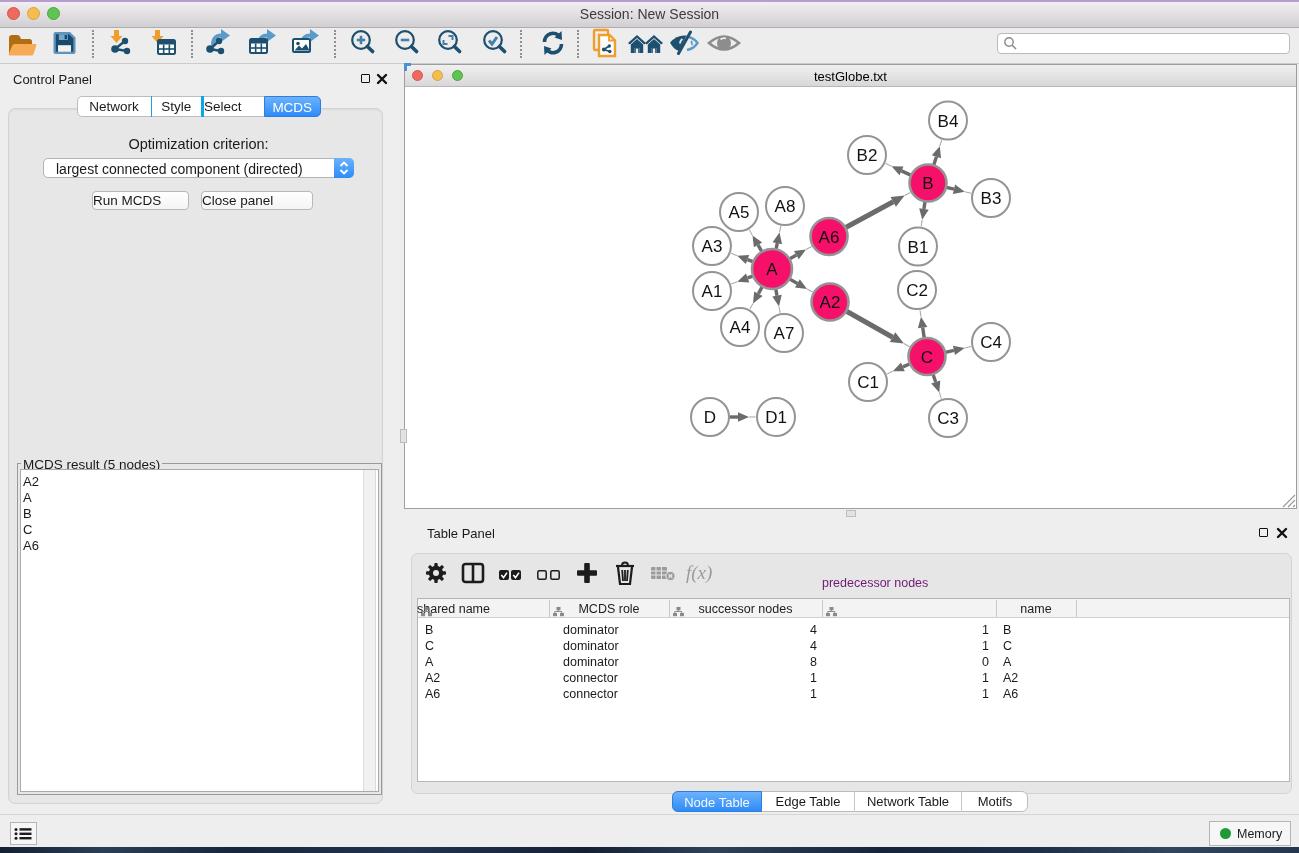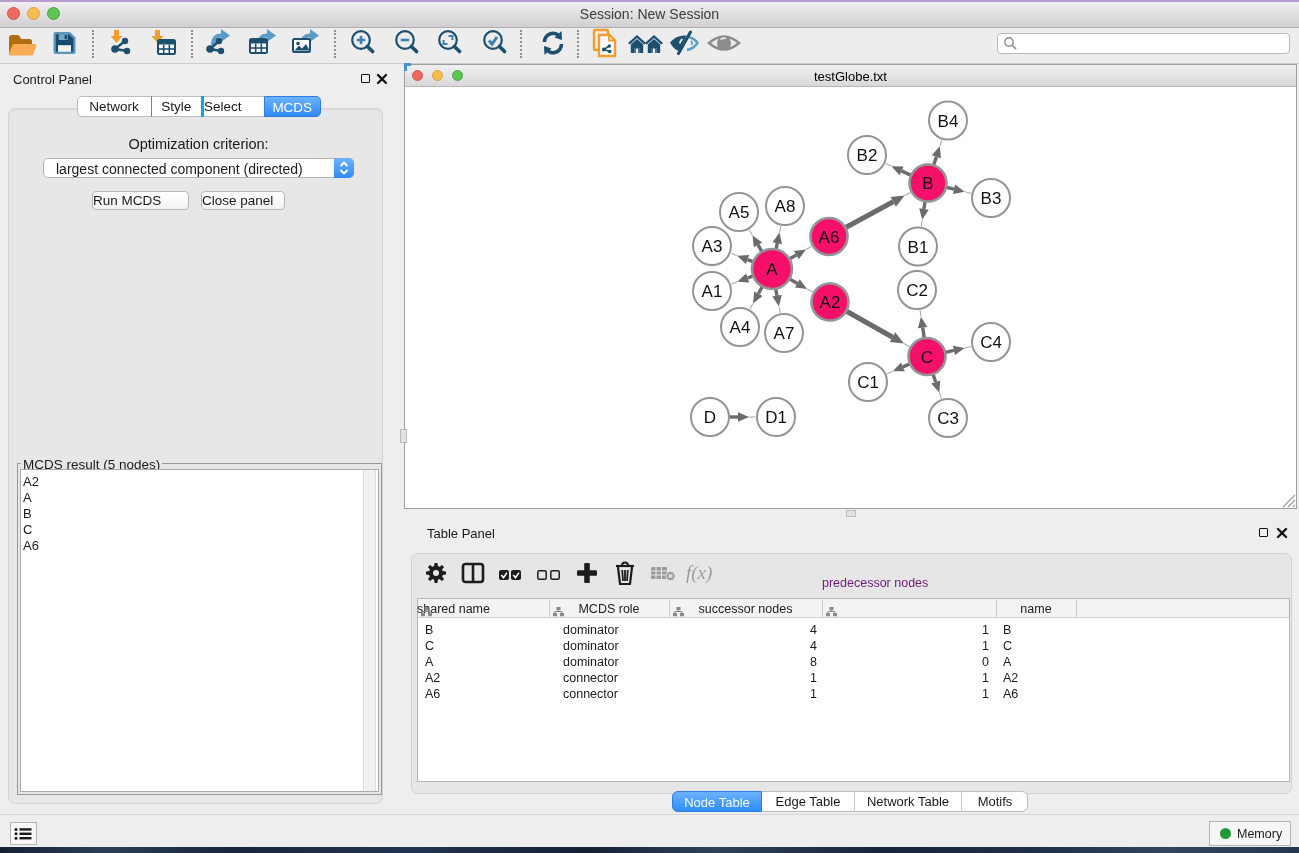--- a/index.html
+++ b/index.html
@@ -162,7 +162,7 @@
  <path d="M3.5 10 L7 13.5 L10.5 10" fill="none" stroke="#fff" stroke-width="1.8"></path>
   </svg>
 <div class="btn" style="left:92px;top:191px;width:97px;height:19px;line-height:18px;">Run MCDS</div>
-<div class="btn" style="left:201px;top:191px;width:84px;height:19px;line-height:18px;">Close panel</div>
+<div class="btn" style="left:201px;top:191px;width:112px;height:19px;line-height:18px;">Close panel</div>
 <div class="abs" style="left:17px;top:463px;width:365px;height:332px;border:1px solid #9a9a9a;box-sizing:border-box;"></div>
 <div class="txt" style="left:21px;top:457px;font-size:13.5px;background:#e8e7e8;padding:0 2px;">MCDS result (5 nodes)</div>
 <div class="abs" style="left:20px;top:469px;width:359px;height:323px;background:#fff;border:1px solid #aaa;box-sizing:border-box;"></div>

